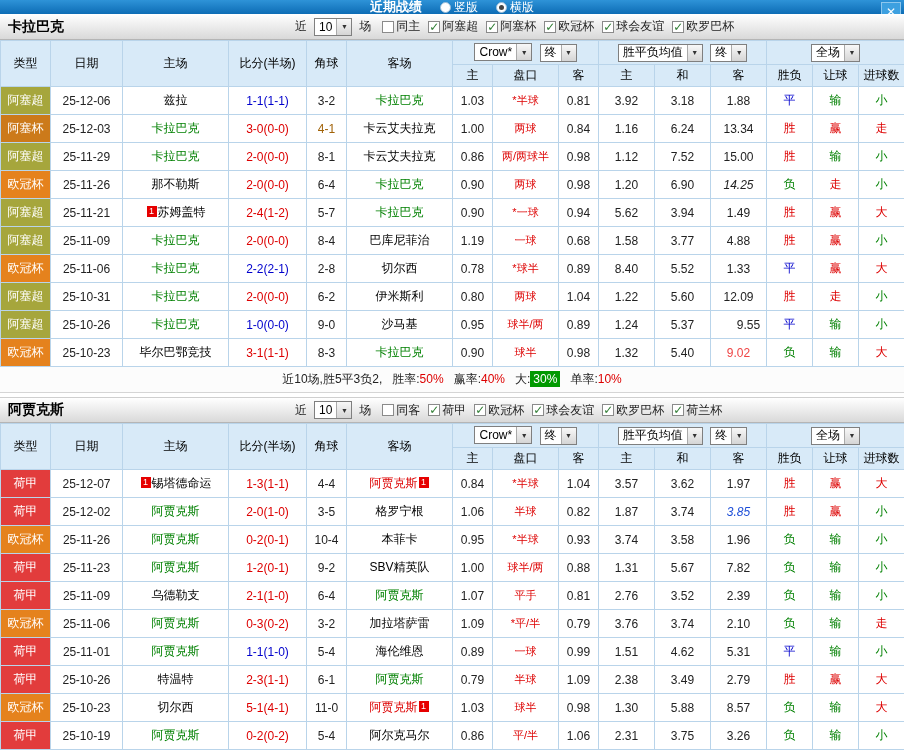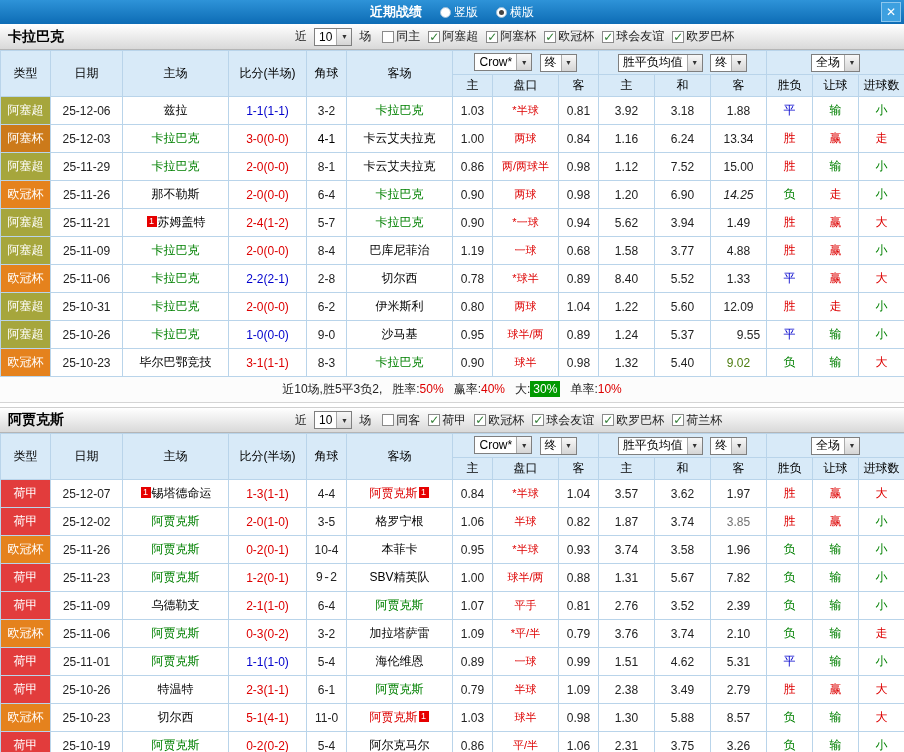--- a/index.html
+++ b/index.html
@@ -7,7 +7,7 @@
   body { font-family:"Liberation Sans","DejaVu Sans",sans-serif; font-size:12px; background:#fff; color:#222; }
 
   
-  .topbar { height:24px; background:linear-gradient(#2e93d8,#0d6cb5); position:relative;
+  .topbar { height:14px; background:linear-gradient(#2e93d8,#0d6cb5); position:relative;
             display:flex; align-items:center; justify-content:center; gap:18px; color:#fff; }
   .topbar-title { font-weight:bold; font-size:13px; }
   .radio { display:inline-flex; align-items:center; gap:3px; cursor:pointer; font-size:12px; }

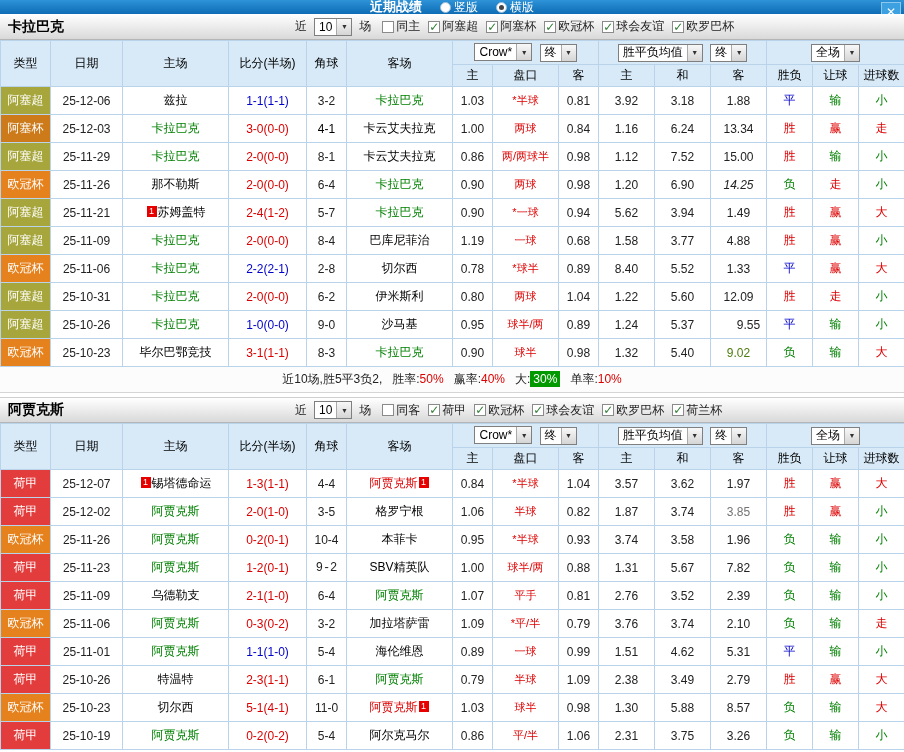--- a/index.html
+++ b/index.html
@@ -194,7 +194,7 @@
         <td data-name="date-cell" style="color: rgb(34, 34, 34);">25-12-03</td>
         <td class="teamcell" data-name="home-team"><span data-name="team-link" style="color: rgb(0, 128, 0);">卡拉巴克</span></td>
         <td data-name="score-cell" style="color: rgb(221, 0, 0);">3-0(0-0)</td>
-        <td data-name="corners-cell" style="color: #000000;">4-1</td>
+        <td data-name="corners-cell" style="color: #a16207;">4-1</td>
         <td class="teamcell" data-name="away-team"><span data-name="team-link" style="color: rgb(0, 0, 0);">卡云艾夫拉克</span></td>
         <td data-name="home-odds-cell" style="color: rgb(34, 34, 34);">1.00</td>
         <td data-name="handicap-cell" style="color: rgb(221, 0, 0);">两球</td>

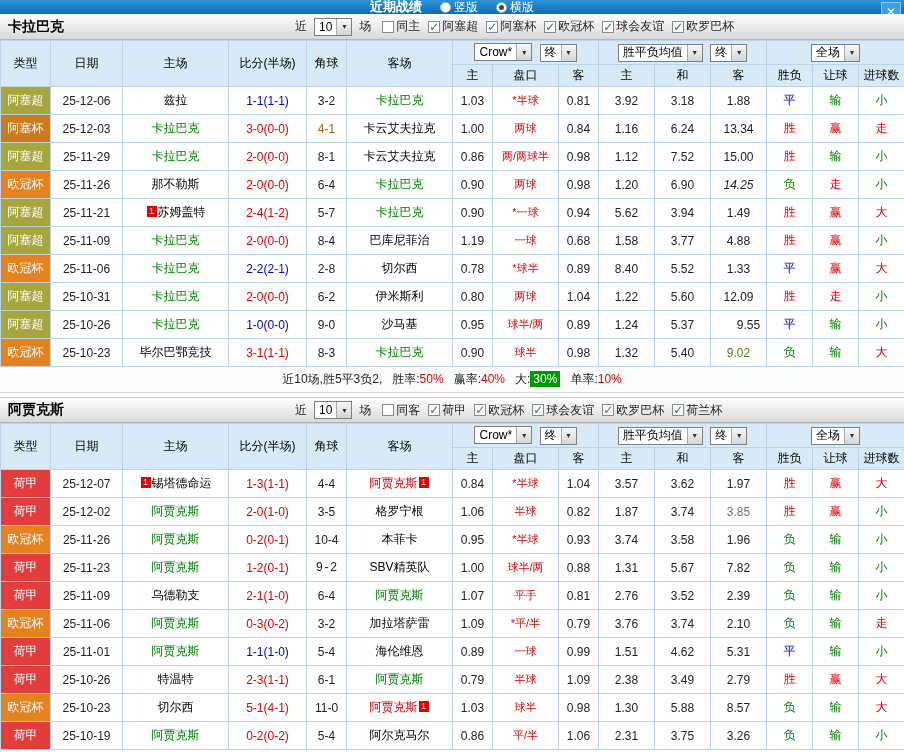--- a/index.html
+++ b/index.html
@@ -337,7 +337,7 @@
         <td data-name="away-odds-cell" style="color: rgb(34, 34, 34);">0.98</td>
         <td data-name="avg-home-cell" style="color: rgb(34, 34, 34);">1.32</td>
         <td data-name="avg-draw-cell" style="color: rgb(34, 34, 34);">5.40</td>
-        <td data-name="avg-away-cell" style="color: #4d7c0f; margin-top: 36px;">9.02</td>
+        <td data-name="avg-away-cell" style="color: #ef4444; margin-top: 36px;">9.02</td>
         <td data-name="outcome-cell" style="color: rgb(0, 128, 0);">负</td>
         <td data-name="handicap-result-cell" style="color: rgb(0, 128, 0);">输</td>
         <td data-name="goals-result-cell" style="color: rgb(221, 0, 0);">大</td>

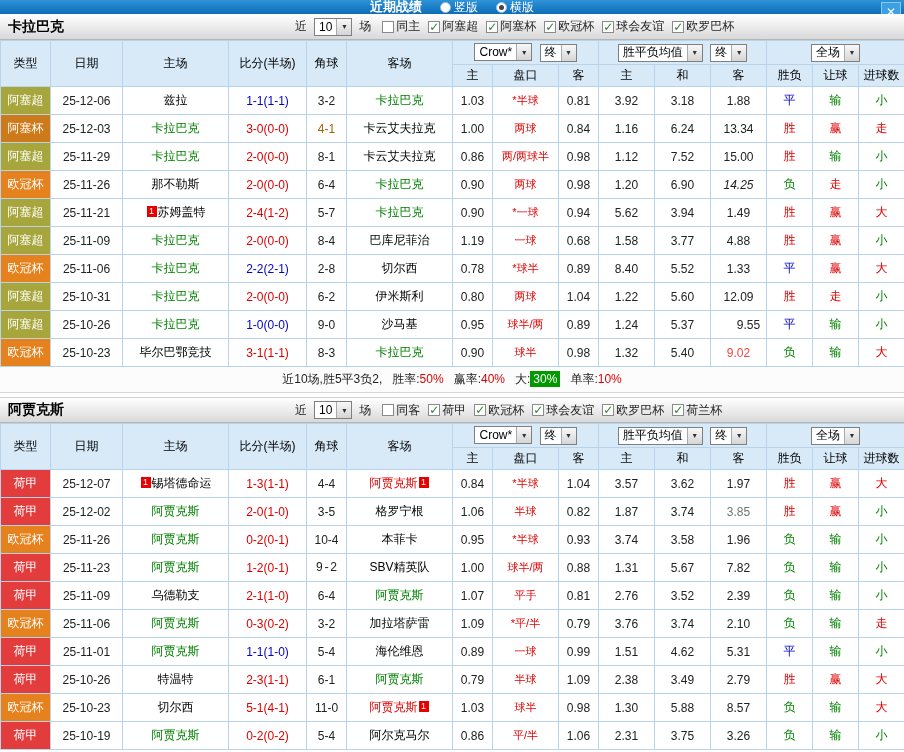--- a/index.html
+++ b/index.html
@@ -486,7 +486,7 @@
         <td data-name="away-odds-cell" style="color: rgb(34, 34, 34);">0.82</td>
         <td data-name="avg-home-cell" style="color: rgb(34, 34, 34);">1.87</td>
         <td data-name="avg-draw-cell" style="color: rgb(34, 34, 34);">3.74</td>
-        <td data-name="avg-away-cell" style="color: #737373;">3.85</td>
+        <td data-name="avg-away-cell" style="color: #1d4ed8; font-style: italic;">3.85</td>
         <td data-name="outcome-cell" style="color: rgb(221, 0, 0);">胜</td>
         <td data-name="handicap-result-cell" style="color: rgb(221, 0, 0);">赢</td>
         <td data-name="goals-result-cell" style="color: rgb(0, 128, 0);">小</td>

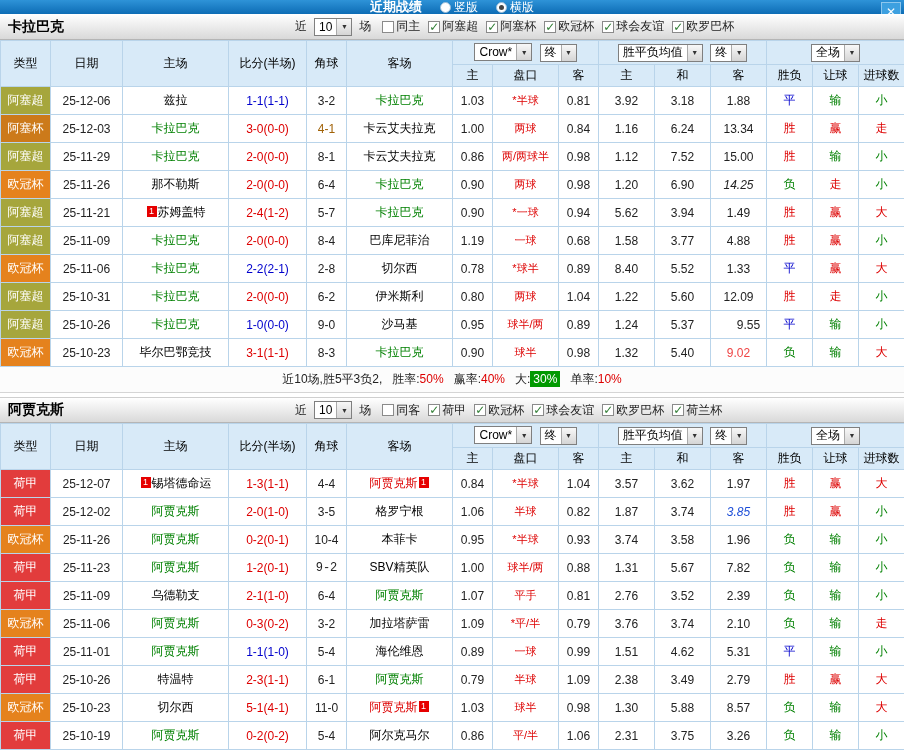--- a/index.html
+++ b/index.html
@@ -513,7 +513,7 @@
         <td data-name="date-cell" style="color: rgb(34, 34, 34);">25-11-23</td>
         <td class="teamcell" data-name="home-team"><span data-name="team-link" style="color: rgb(0, 128, 0);">阿贾克斯</span></td>
         <td data-name="score-cell" style="color: rgb(221, 0, 0);">1-2(0-1)</td>
-        <td data-name="corners-cell" style="color: rgb(34, 34, 34); font-family: Liberation Mono, monospace;">9-2</td>
+        <td data-name="corners-cell" style="color: rgb(34, 34, 34);">9-2</td>
         <td class="teamcell" data-name="away-team"><span data-name="team-link" style="color: rgb(0, 0, 0);">SBV精英队</span></td>
         <td data-name="home-odds-cell" style="color: rgb(34, 34, 34);">1.00</td>
         <td data-name="handicap-cell" style="color: rgb(221, 0, 0);">球半/两</td>

